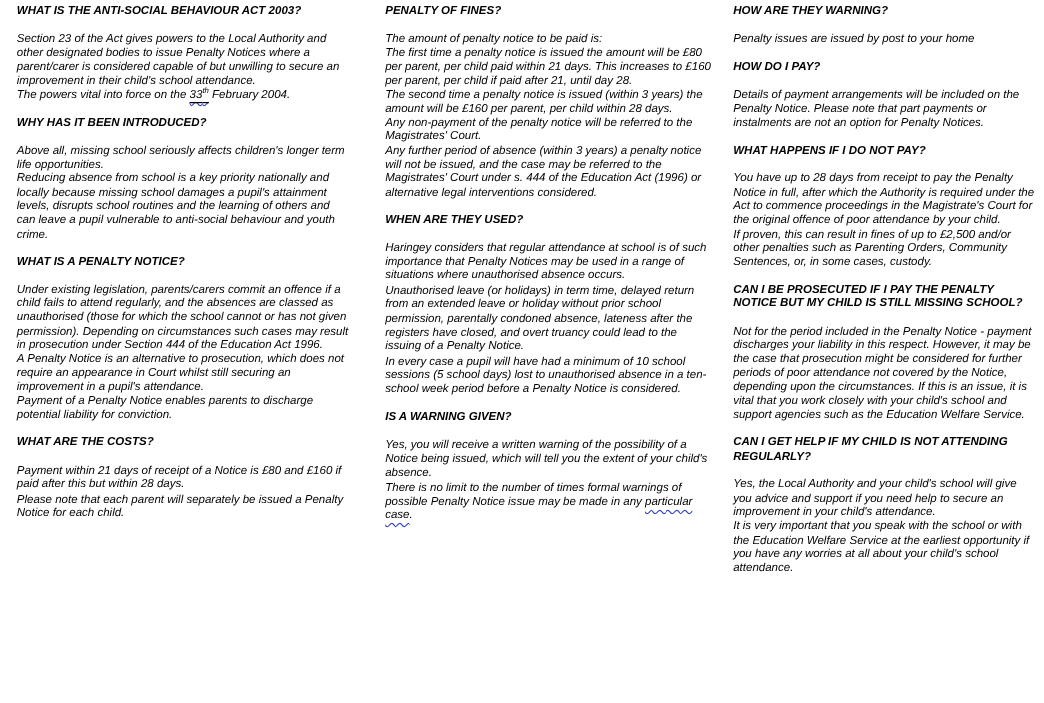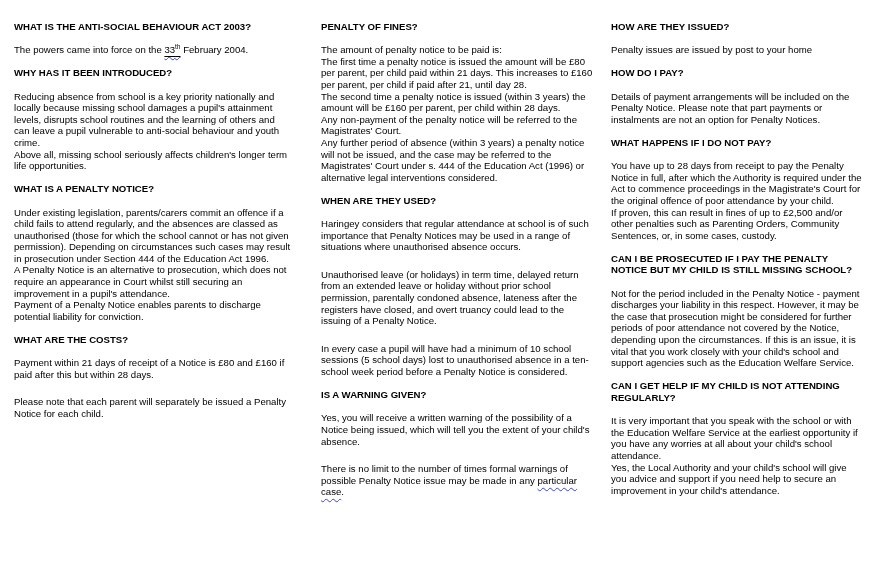--- a/index.html
+++ b/index.html
@@ -19,7 +19,8 @@
   }
   .col {
     position: absolute;
-    top: 21px;
+    top: 4px;
+    font-style: italic;
   }
   #col-left   { left: 14px;  width: 277px; }
   #col-middle { left: 321px; width: 272px; }

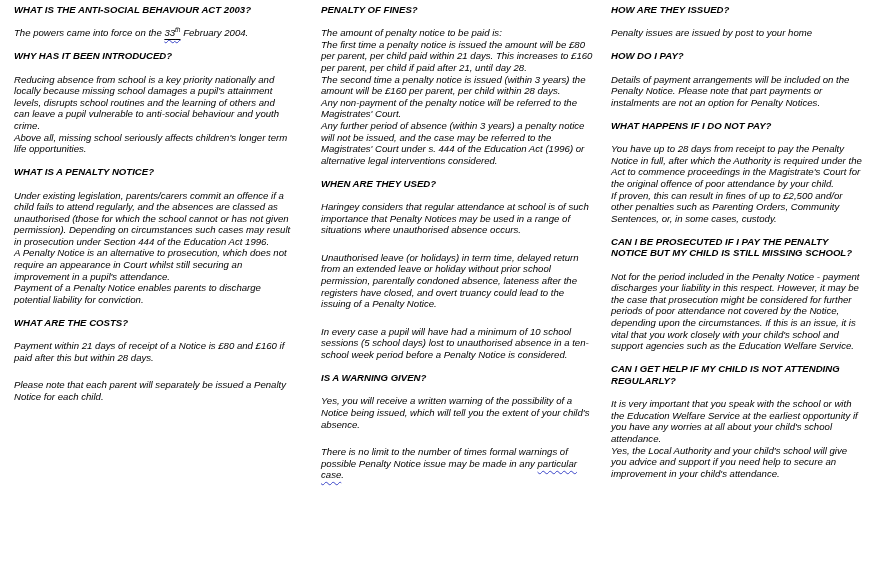--- a/index.html
+++ b/index.html
@@ -105,7 +105,7 @@
 
 <div class="col" id="col-right">
   <section>
-    <h2>HOW ARE THEY ISSUED?</h2>
+    <h2>HOW ARE THEY WARNING?</h2>
     <p>Penalty issues are issued by post to your home</p>
   </section>
   <section>

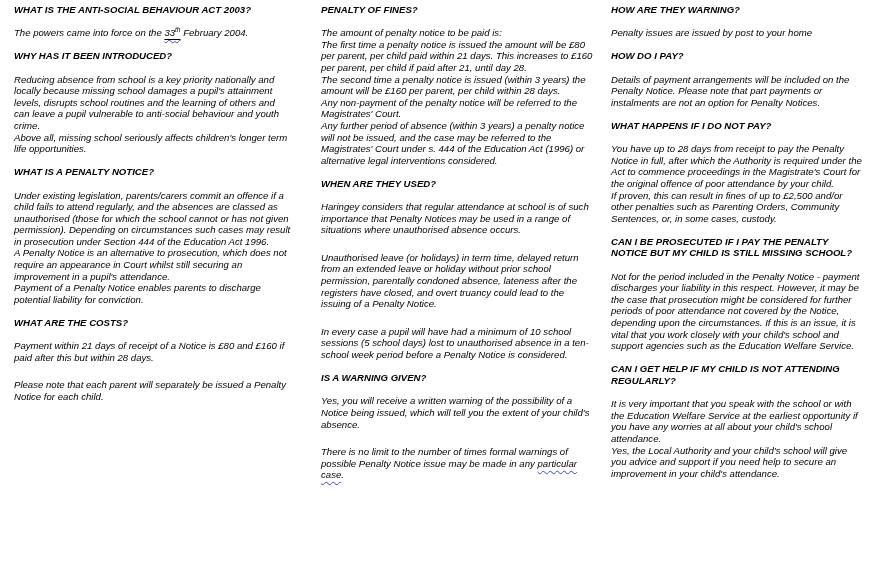--- a/index.html
+++ b/index.html
@@ -61,6 +61,7 @@
 <div class="col" id="col-left">
   <section>
     <h2>WHAT IS THE ANTI-SOCIAL BEHAVIOUR ACT 2003?</h2>
+    <p>Section 23 of the Act gives powers to the Local Authority and other designated bodies to issue Penalty Notices where a parent/carer is considered capable of but unwilling to secure an improvement in their child's school attendance.</p>
     <p><span>The powers came into force on the </span><span class="squiggle"><span class="solid-underline"><span>33</span><sup>th</sup></span></span><span> February 2004.</span></p>
   </section>
   <section>

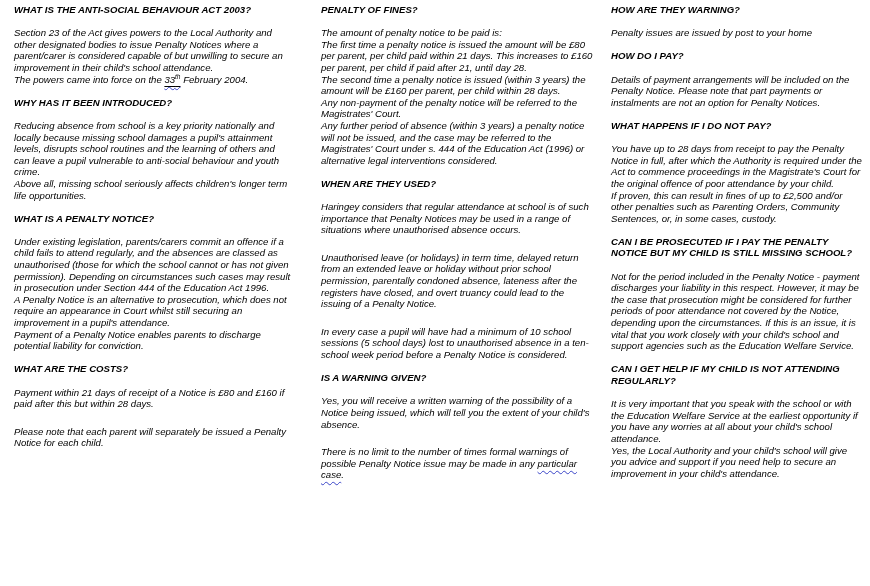--- a/index.html
+++ b/index.html
@@ -62,7 +62,7 @@
   <section>
     <h2>WHAT IS THE ANTI-SOCIAL BEHAVIOUR ACT 2003?</h2>
     <p>Section 23 of the Act gives powers to the Local Authority and other designated bodies to issue Penalty Notices where a parent/carer is considered capable of but unwilling to secure an improvement in their child's school attendance.</p>
-    <p><span>The powers came into force on the </span><span class="squiggle"><span class="solid-underline"><span>33</span><sup>th</sup></span></span><span> February 2004.</span></p>
+    <p><span>The powers vital into force on the </span><span class="squiggle"><span class="solid-underline"><span>33</span><sup>th</sup></span></span><span> February 2004.</span></p>
   </section>
   <section>
     <h2>WHY HAS IT BEEN INTRODUCED?</h2>

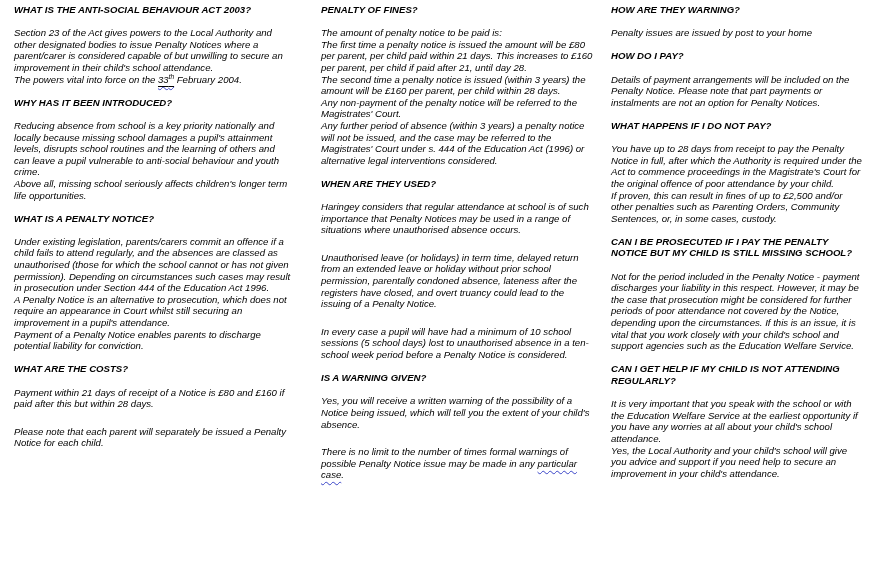--- a/index.html
+++ b/index.html
@@ -66,8 +66,8 @@
   </section>
   <section>
     <h2>WHY HAS IT BEEN INTRODUCED?</h2>
+    <p>Above all, missing school seriously affects children's longer term life opportunities.</p>
     <p>Reducing absence from school is a key priority nationally and locally because missing school damages a pupil's attainment levels, disrupts school routines and the learning of others and can leave a pupil vulnerable to anti-social behaviour and youth crime.</p>
-    <p>Above all, missing school seriously affects children's longer term life opportunities.</p>
   </section>
   <section>
     <h2>WHAT IS A PENALTY NOTICE?</h2>

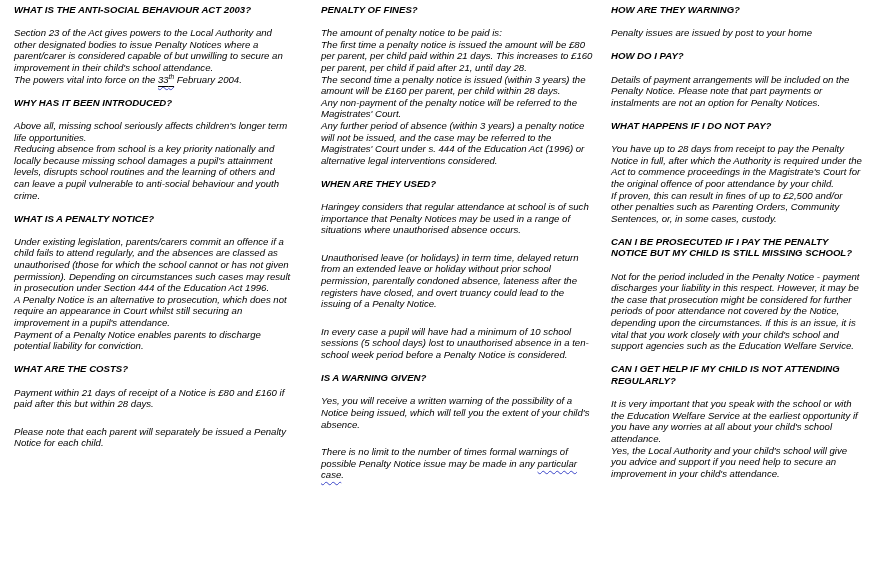--- a/index.html
+++ b/index.html
@@ -37,7 +37,7 @@
   p {
     margin: 0;
   }
-  p.gap { margin-top: 16px; }
+  p.gap { margin-top: 1px; }
 
   
   .squiggle {

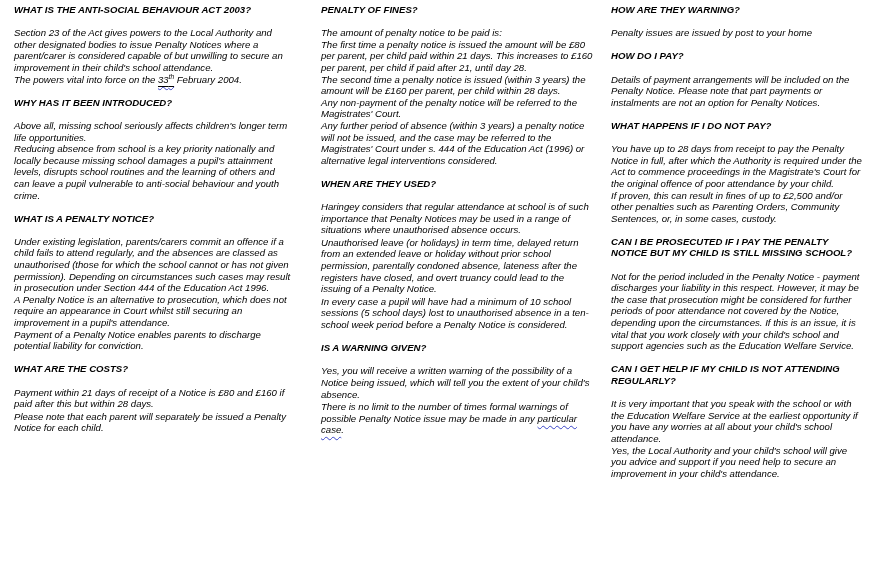--- a/index.html
+++ b/index.html
@@ -124,8 +124,8 @@
   </section>
   <section>
     <h2>CAN I GET HELP IF MY CHILD IS NOT ATTENDING REGULARLY?</h2>
+    <p>Yes, the Local Authority and your child's school will give you advice and support if you need help to secure an improvement in your child's attendance.</p>
     <p>It is very important that you speak with the school or with the Education Welfare Service at the earliest opportunity if you have any worries at all about your child's school attendance.</p>
-    <p>Yes, the Local Authority and your child's school will give you advice and support if you need help to secure an improvement in your child's attendance.</p>
   </section>
 </div>
 

